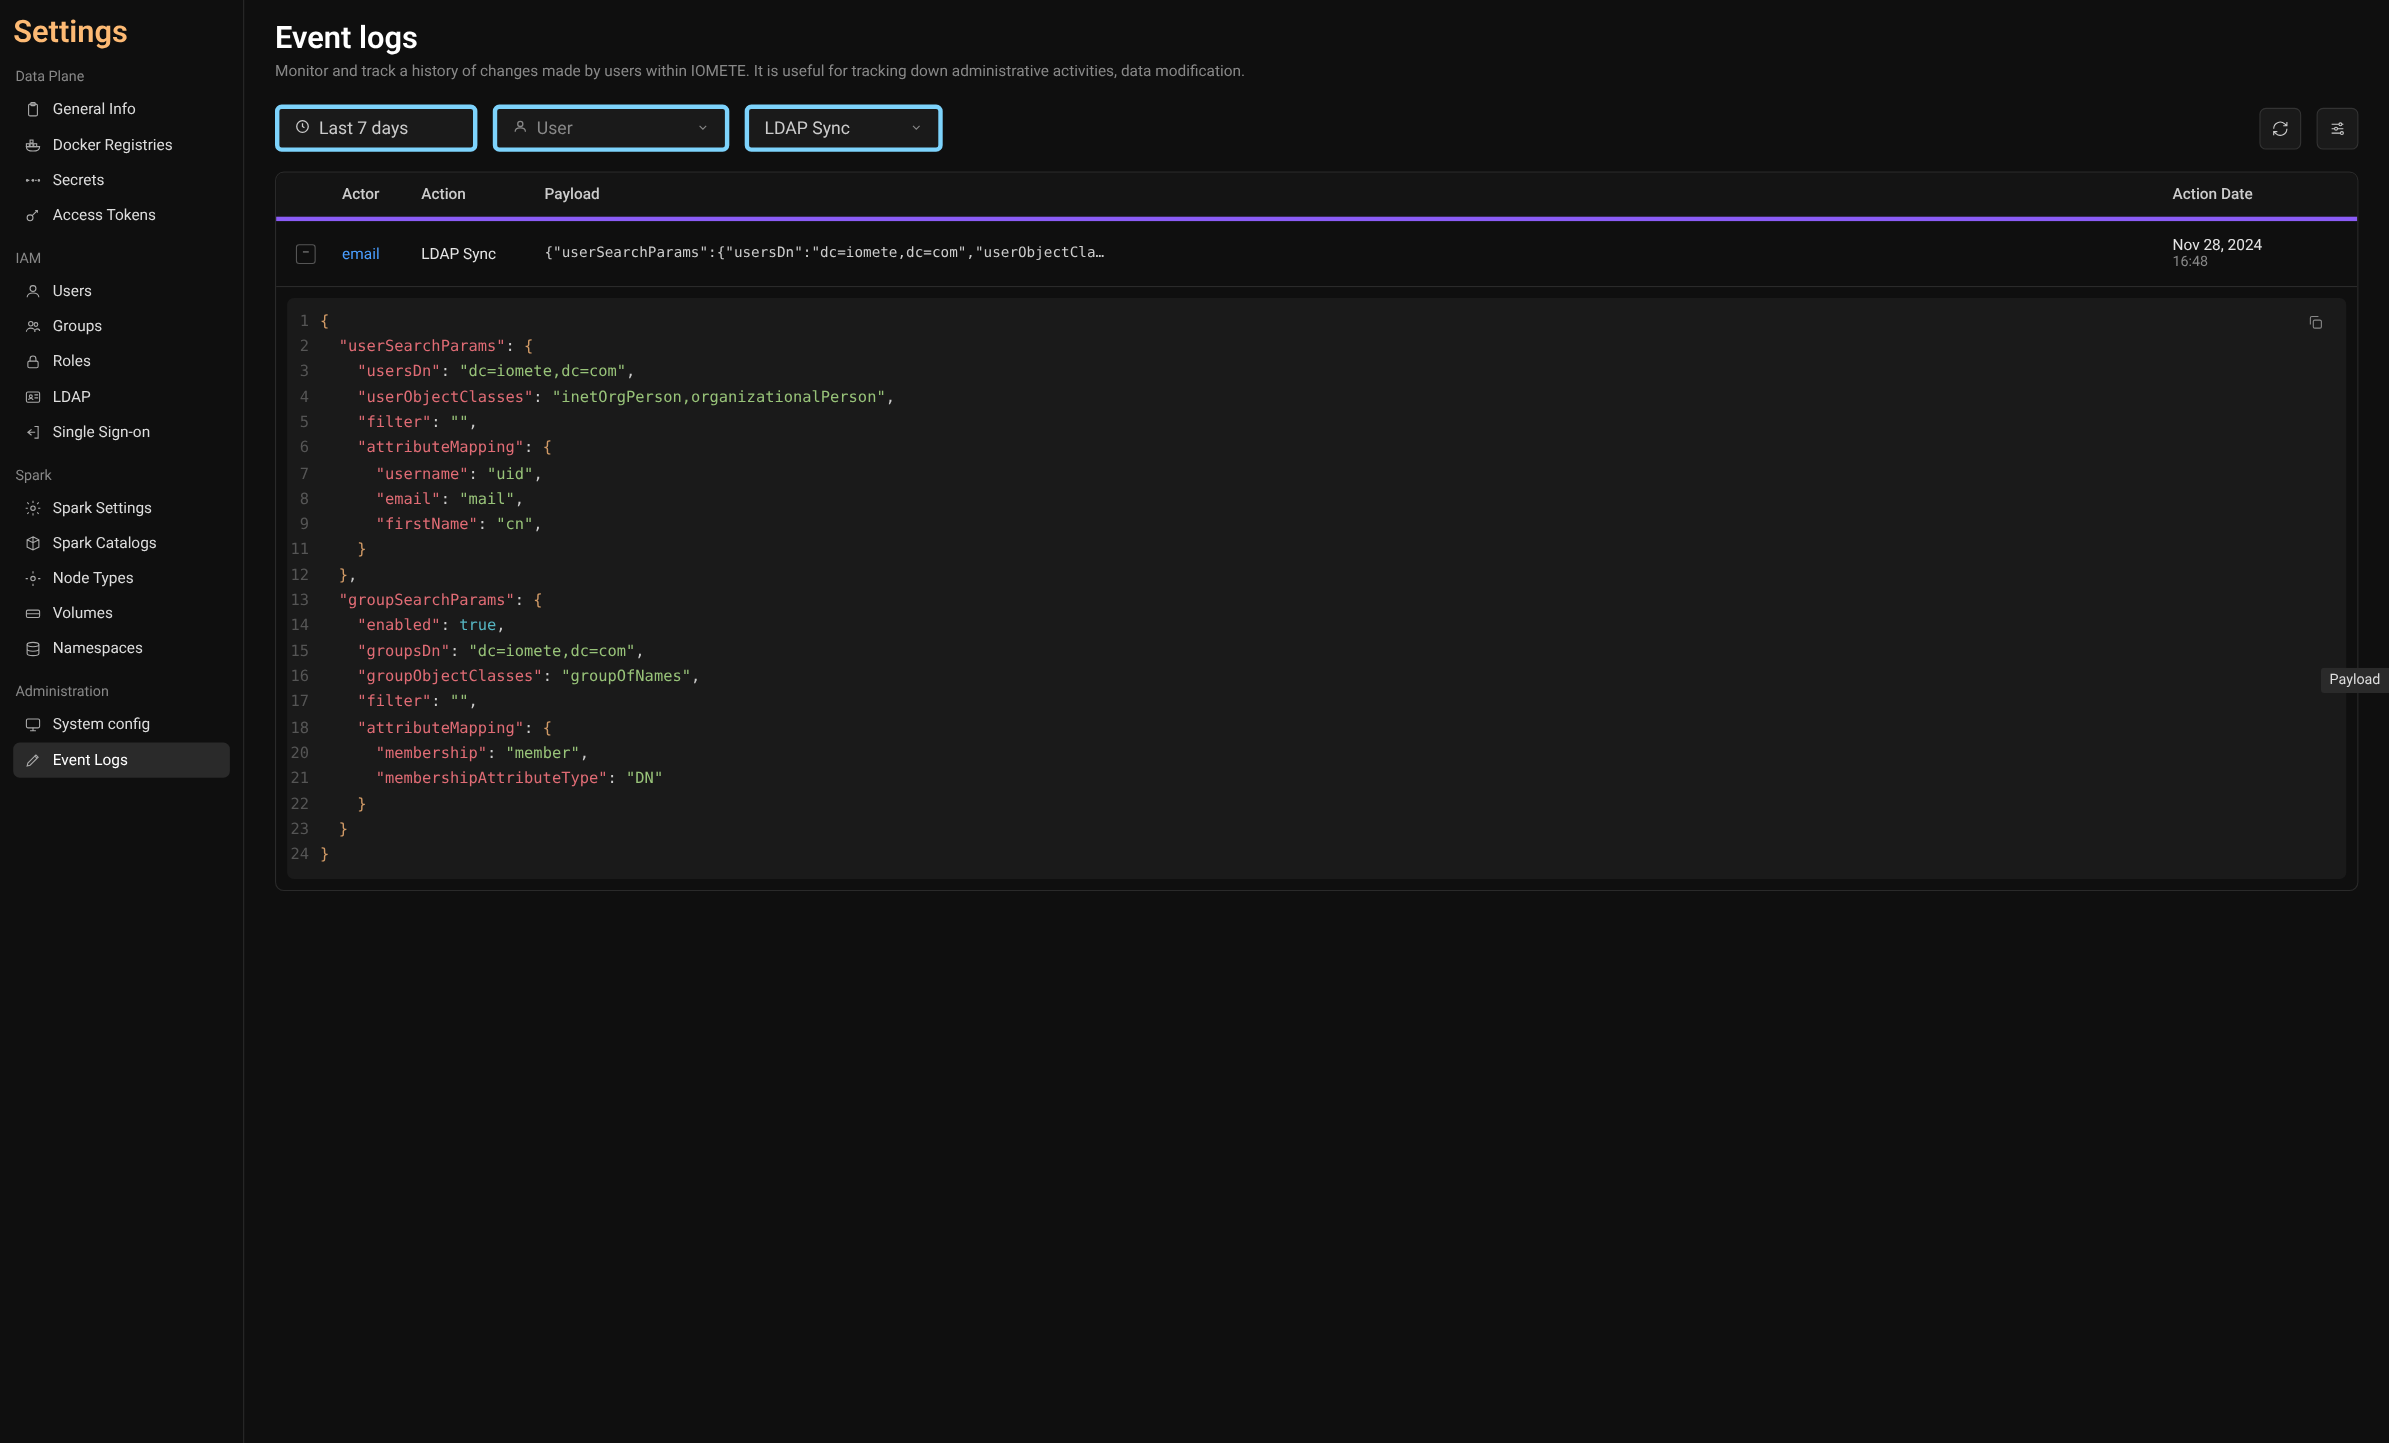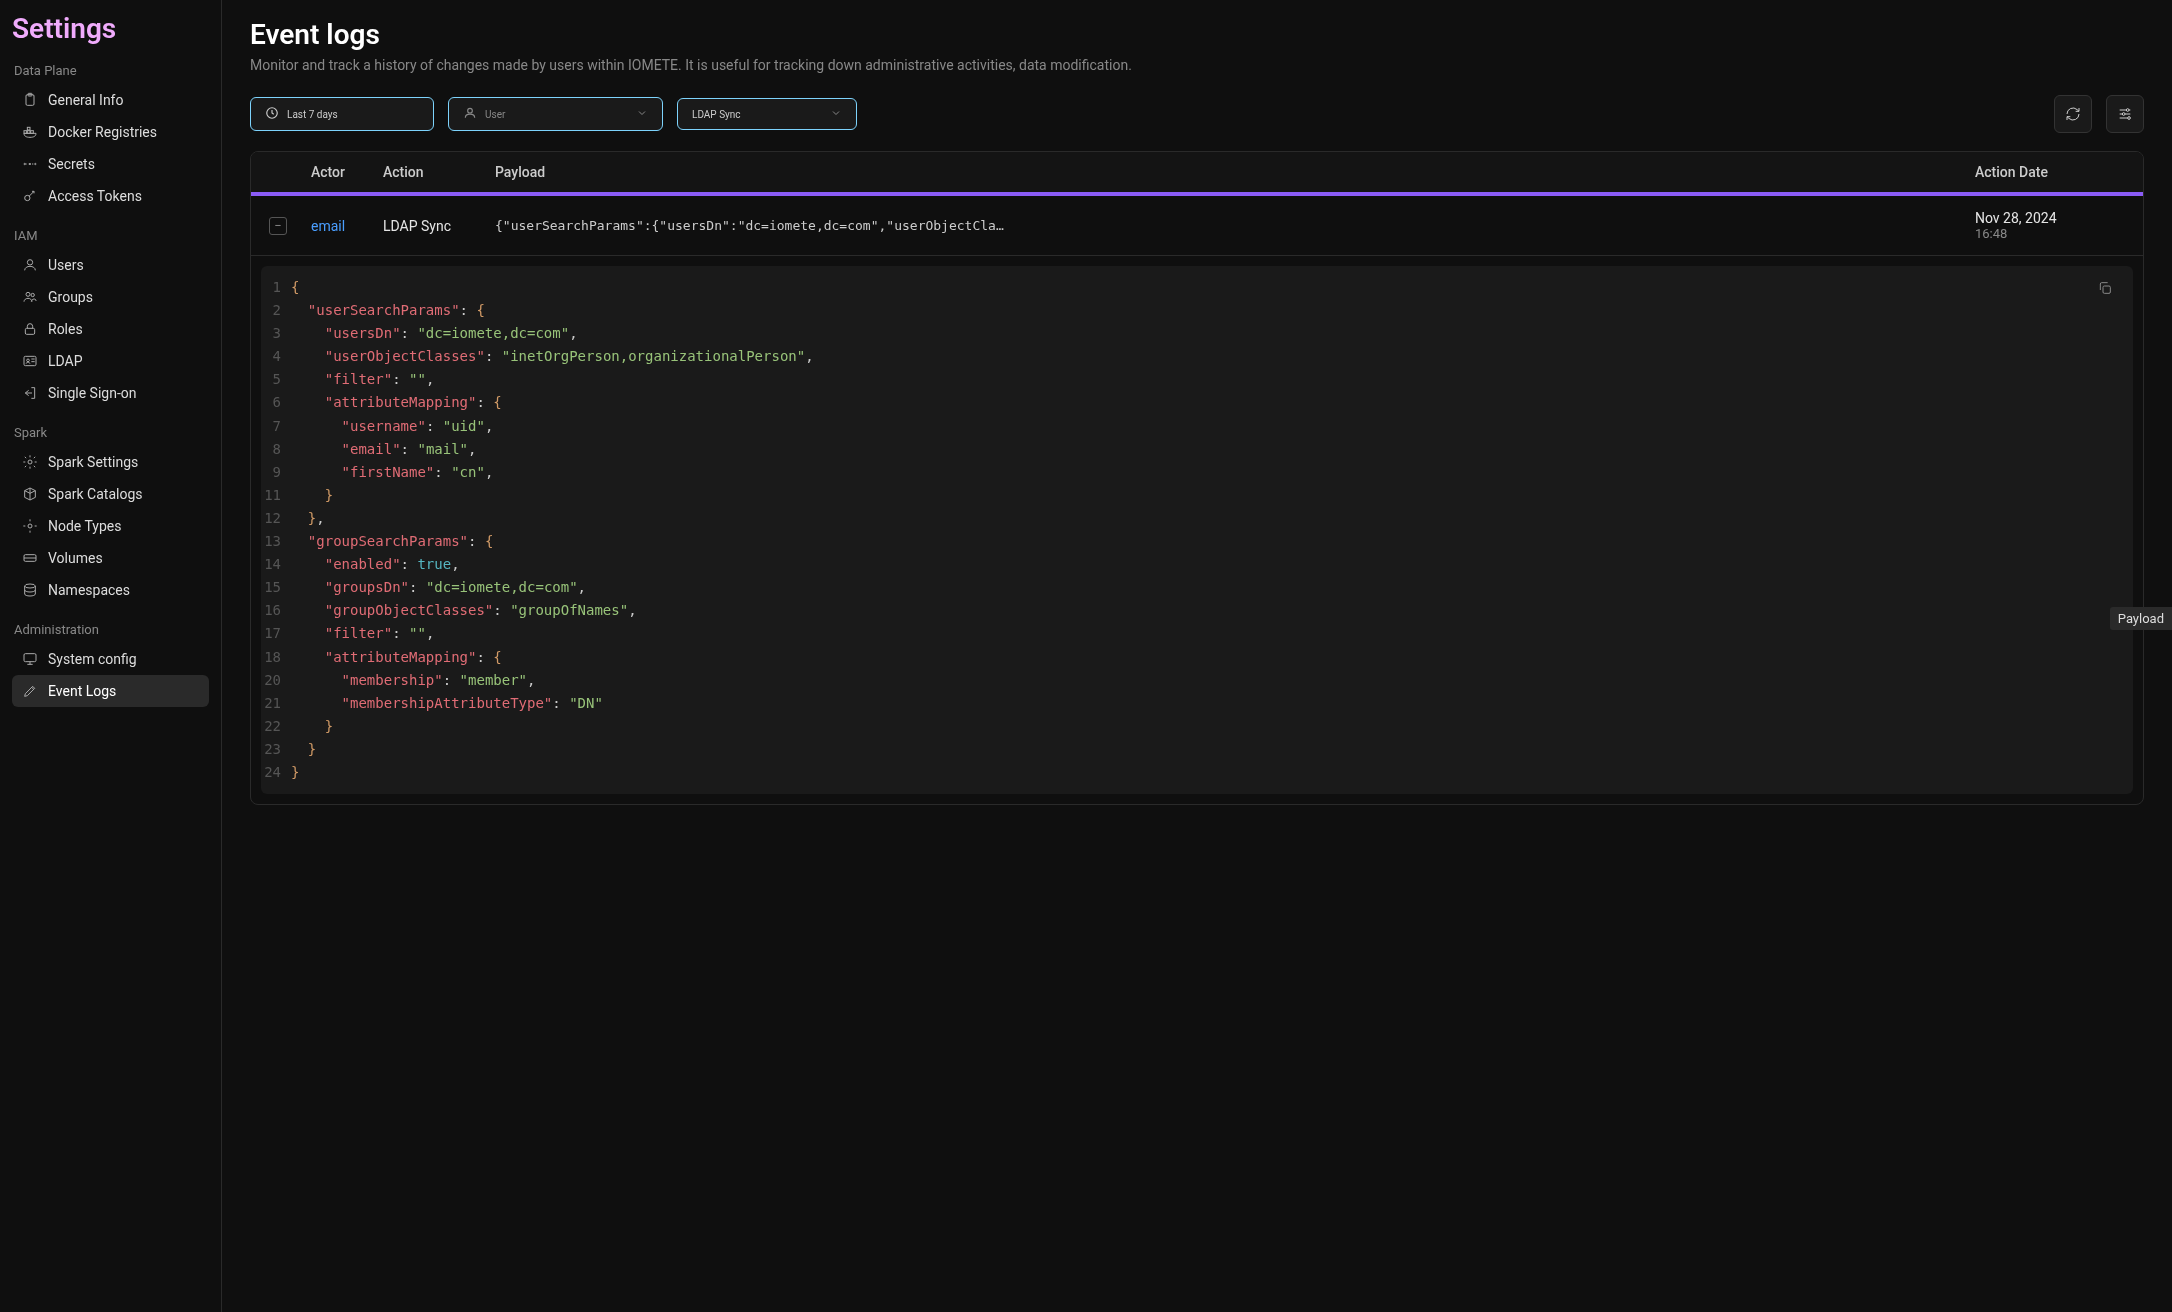--- a/index.html
+++ b/index.html
@@ -23,7 +23,7 @@
 .sidebar-title {
   font-size: 28px;
   font-weight: 600;
-  color: #f0abfc;
+  color: #fdba74;
   margin-bottom: 18px;
 }
 .sidebar-section-label {

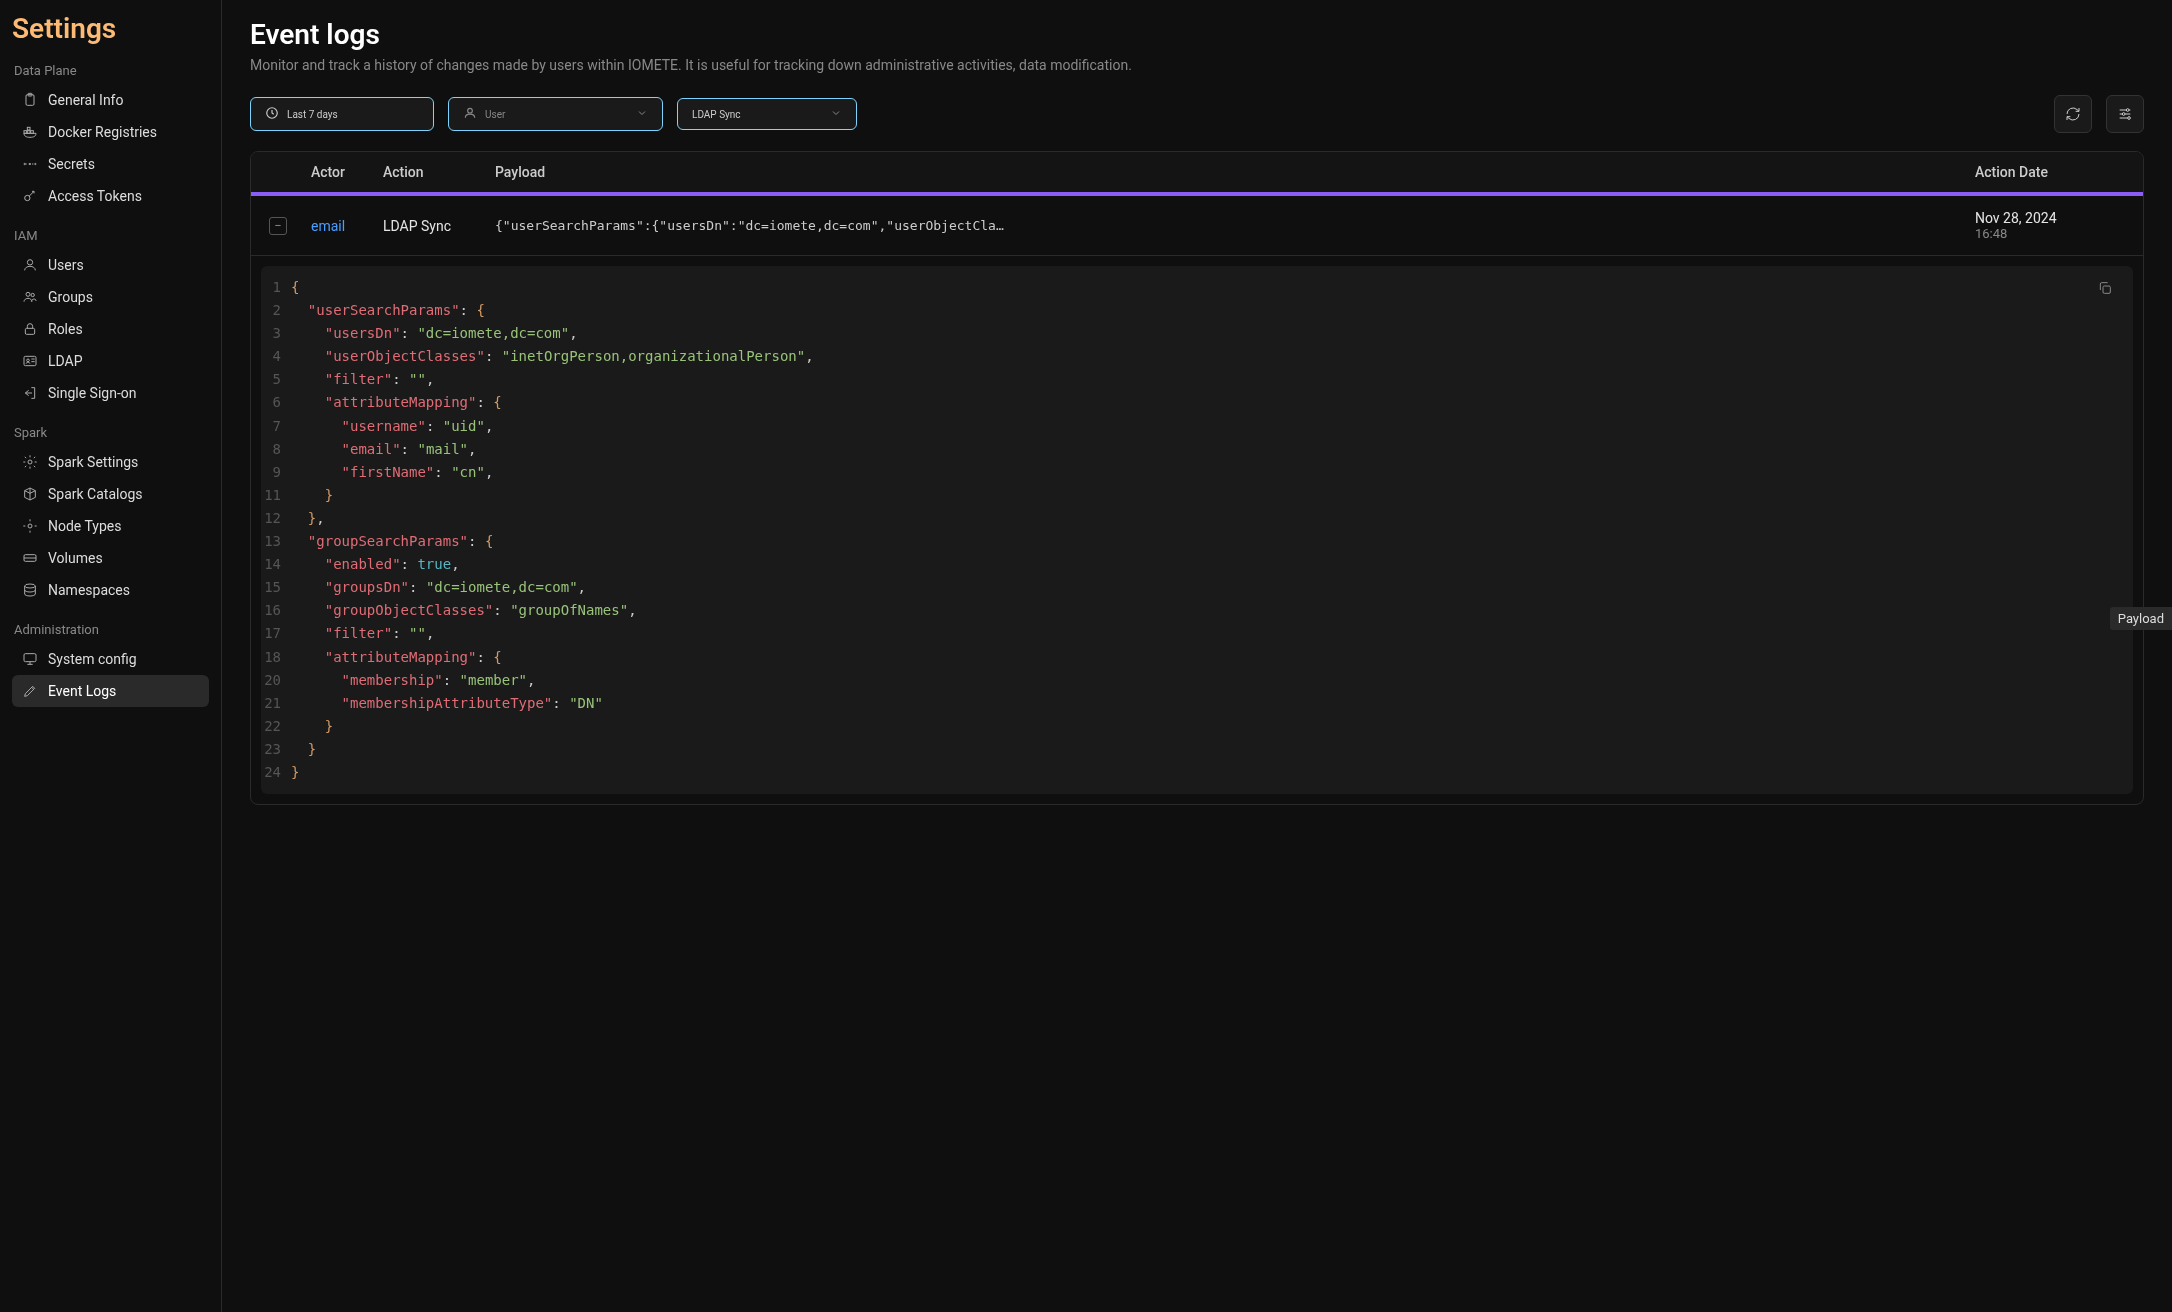--- a/index.html
+++ b/index.html
@@ -62,15 +62,14 @@
 .toolbar { display: flex; gap: 14px; margin-bottom: 18px; align-items: center; }
 .control {
   display: flex;
-  align-items: center;
   gap: 8px;
   background: #1a1a1a;
-  border: 1px solid #7dd3fc;
+  border: 4px solid #7dd3fc;
   border-radius: 6px;
   padding: 8px 14px;
   cursor: pointer;
   color: #ccc;
-  font-size: 10px;
+  font-size: 16px;
 }
 .control .chev { margin-left: auto; color: #888; }
 .control.wide { width: 184px; }

